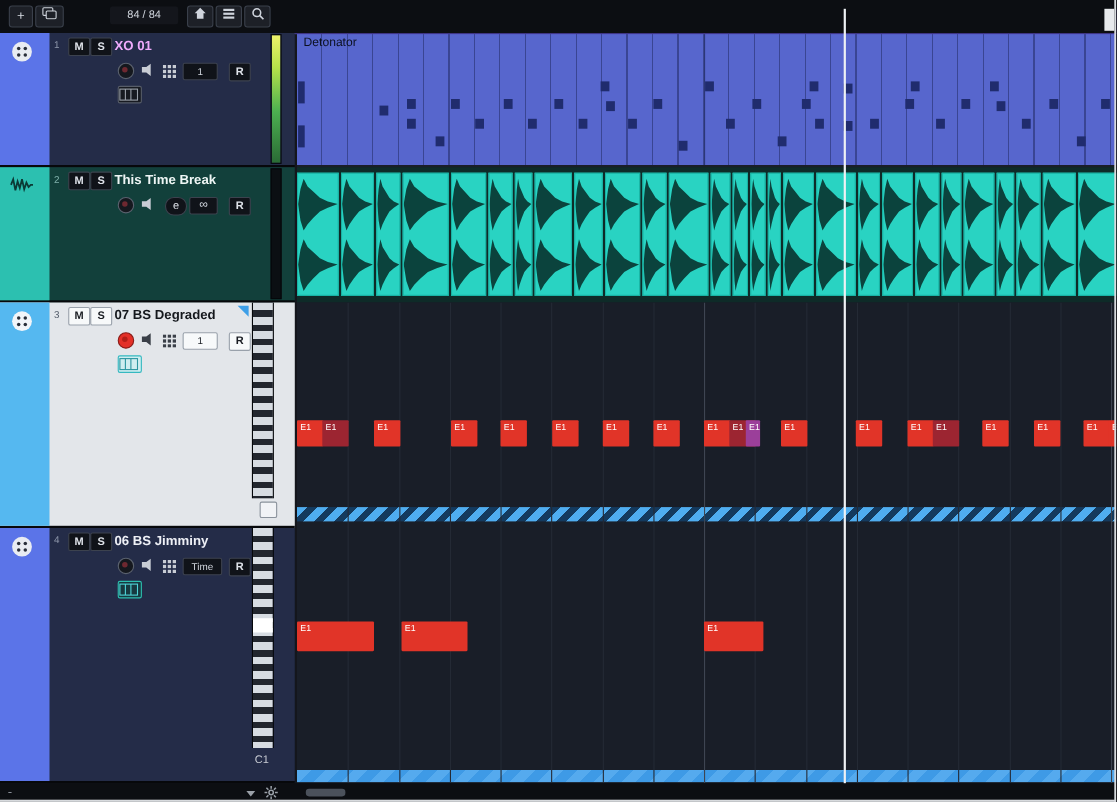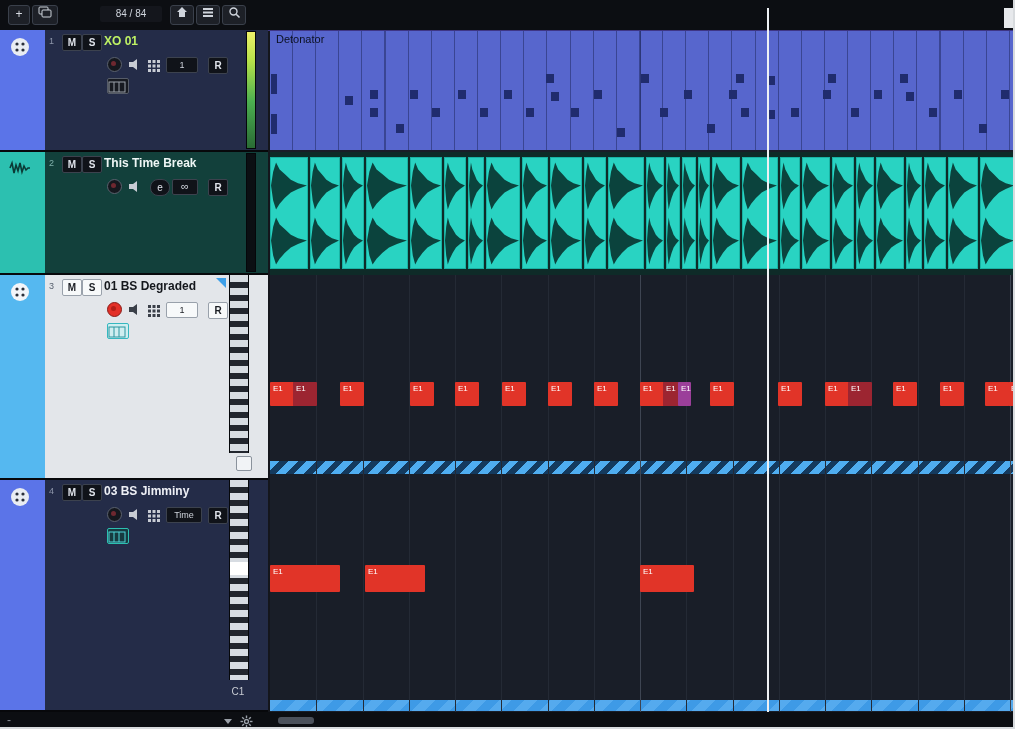--- a/index.html
+++ b/index.html
@@ -159,7 +159,7 @@
       <div class="tnum" style="color:#8e96aa;">1</div>
       <div class="btn-ms" style="left:62px;top:4px;">M</div>
       <div class="btn-ms" style="left:82px;top:4px;">S</div>
-      <div class="ttitle" style="color:#bef264;">XO 01</div>
+      <div class="ttitle" style="color:#f0abfc;">XO 01</div>
       <div class="rec" style="left:107px;top:27px;">
           <i></i>
         </div>

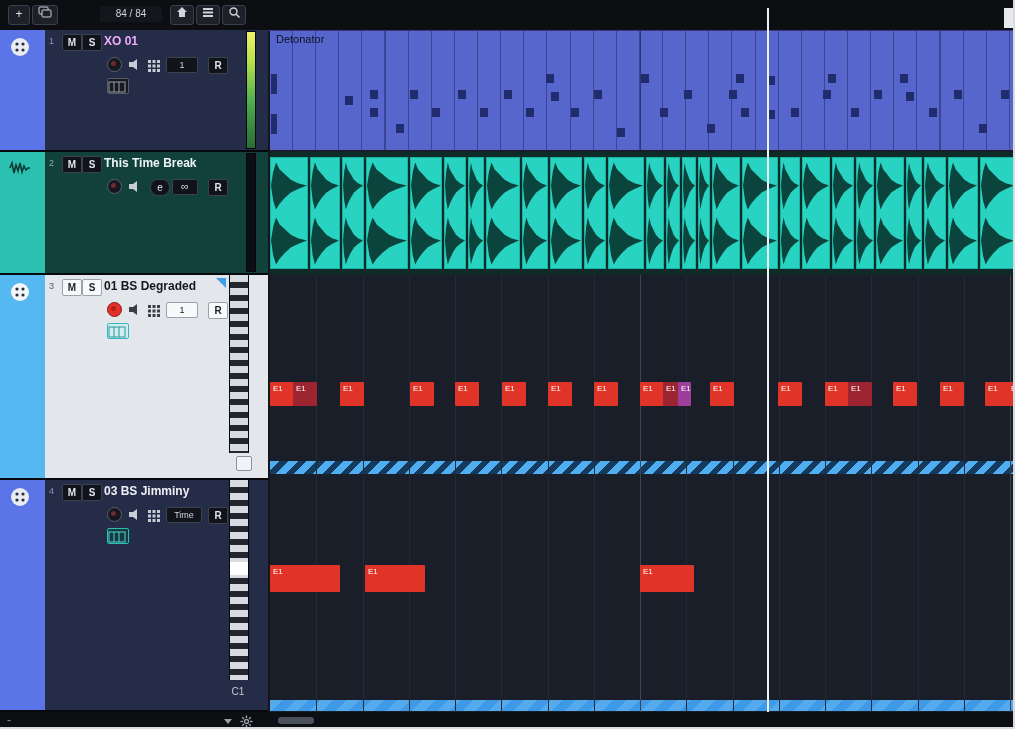--- a/index.html
+++ b/index.html
@@ -232,7 +232,7 @@
       <div class="tnum" style="color:#596270;">3</div>
       <div class="btn-ms" style="left:62px;top:4px;">M</div>
       <div class="btn-ms" style="left:82px;top:4px;">S</div>
-      <div class="ttitle" style="color:#14171c;">01 BS Degraded</div>
+      <div class="ttitle" style="color:#14171c;">07 BS Degraded</div>
       <div class="corner"></div>
       <div class="rec on" style="left:107px;top:27px;">
           <i></i>

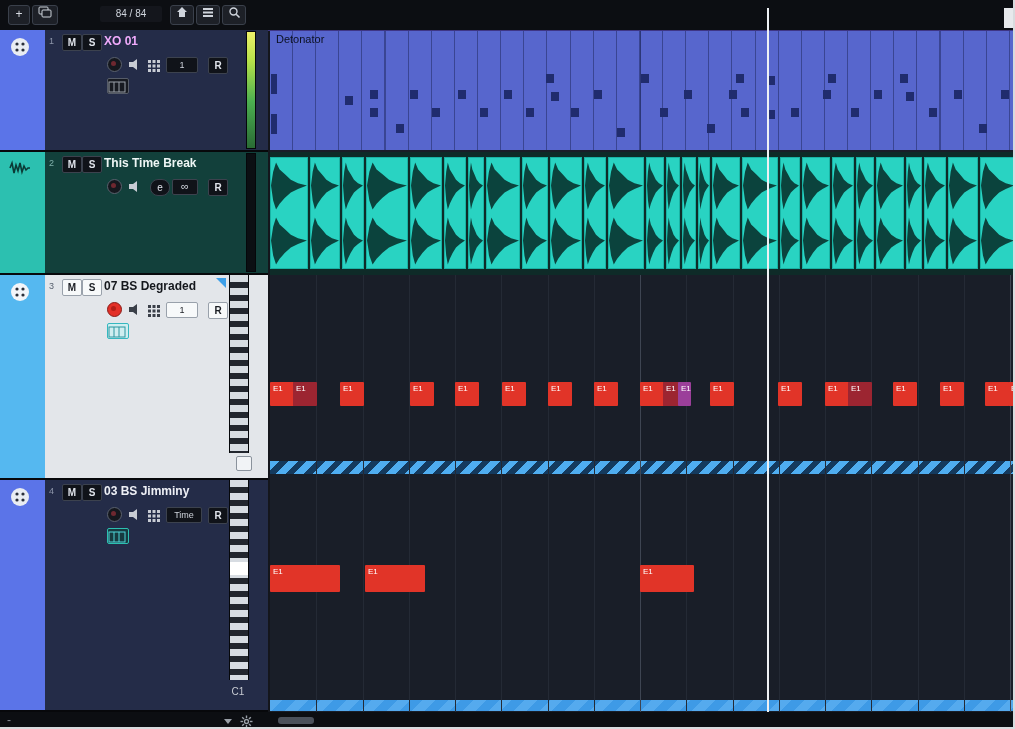--- a/index.html
+++ b/index.html
@@ -283,7 +283,7 @@
       <div class="tnum" style="color:#8e96aa;">4</div>
       <div class="btn-ms" style="left:62px;top:4px;">M</div>
       <div class="btn-ms" style="left:82px;top:4px;">S</div>
-      <div class="ttitle" style="color:#eef0f6;">03 BS Jimminy</div>
+      <div class="ttitle" style="color:#eef0f6;">06 BS Jimminy</div>
       <div class="rec" style="left:107px;top:27px;">
           <i></i>
         </div>

